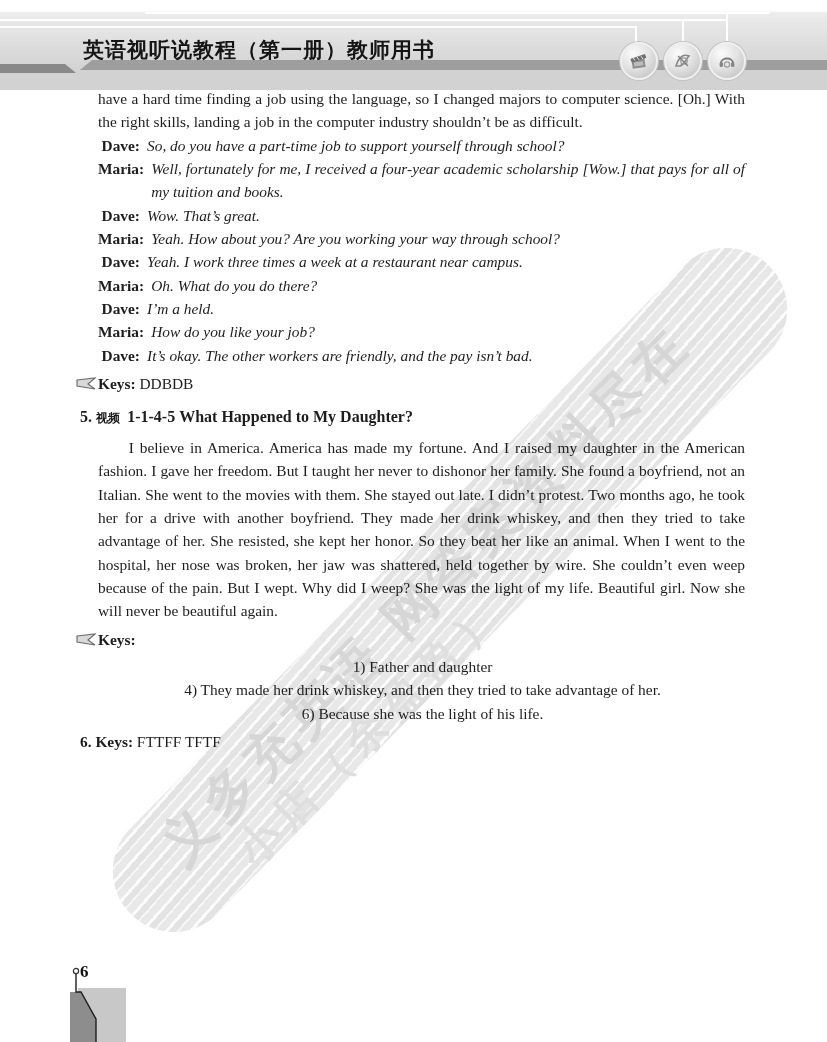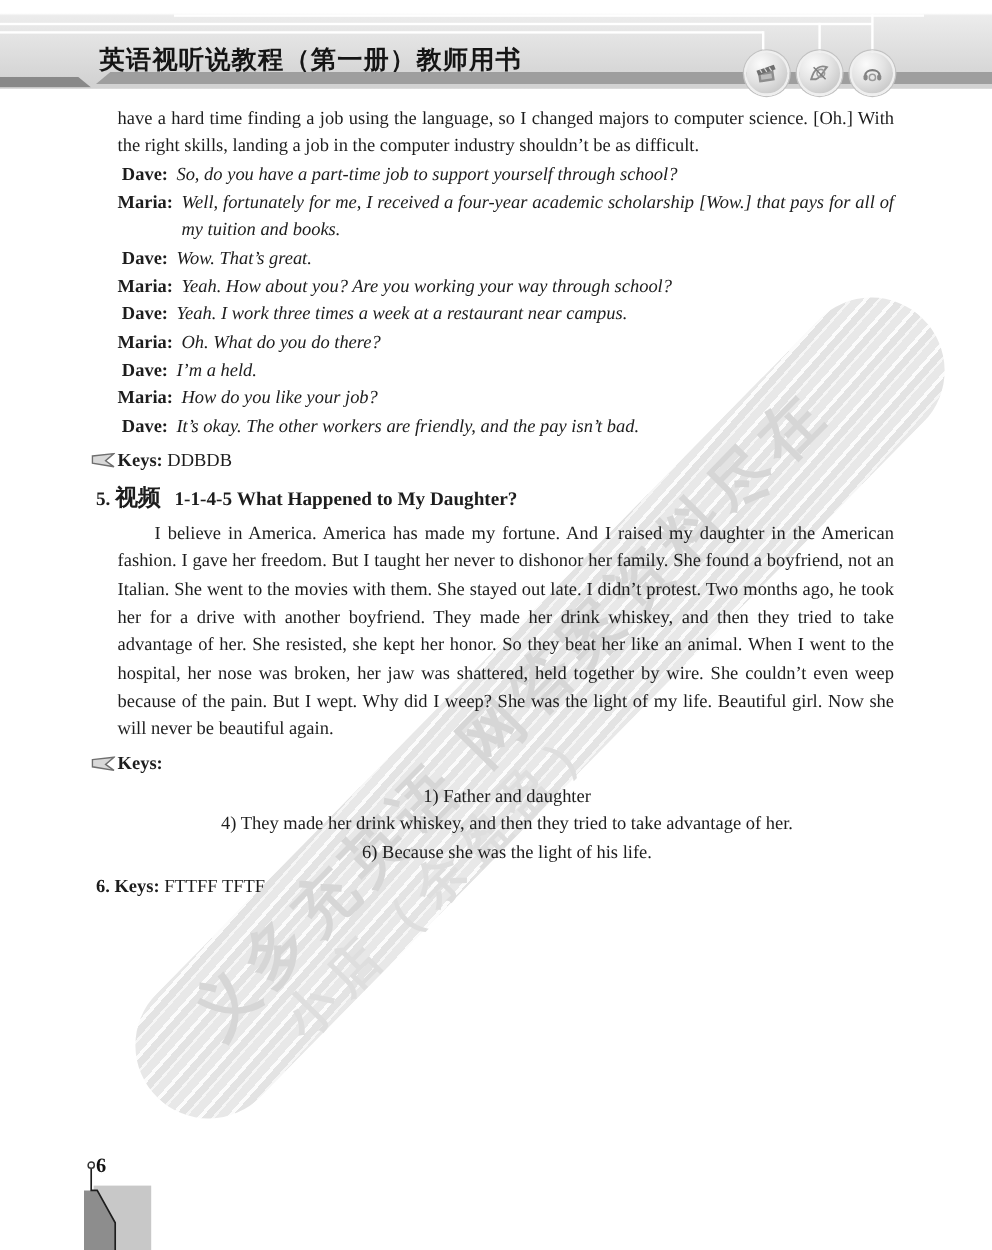--- a/index.html
+++ b/index.html
@@ -33,7 +33,7 @@
   }
   
   .header{
-    position:absolute;left:0;top:0;width:827px;height:74px;z-index:2;
+    position:absolute;left:0;top:0;width:827px;height:90px;z-index:2;
     background:linear-gradient(180deg,#ffffff 0px,#ffffff 11px,#ececec 13px,#d2d2d2 70px);
   }
   .hline{position:absolute;background:#ffffff;}

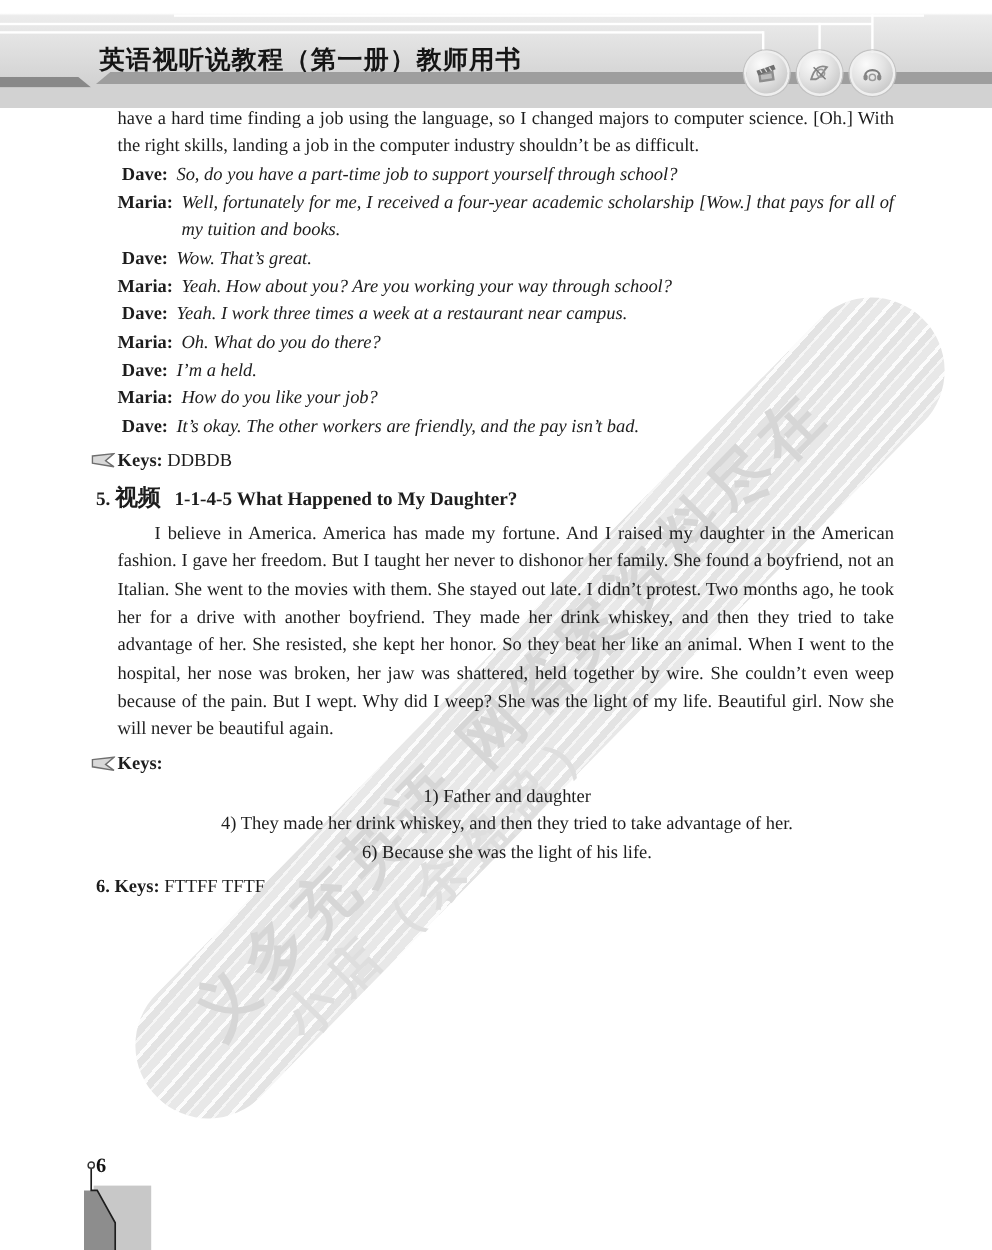--- a/index.html
+++ b/index.html
@@ -76,7 +76,7 @@
   .keys-line b{font-weight:bold;}
   .pennant{position:absolute;left:-22px;top:5px;width:20px;height:14px;}
   .sec-title{margin-top:10px;margin-left:-18px;font-weight:bold;font-size:16px;}
-  .sec-title .cjk{font-family:Liberation Mono, monospace;font-size:19px;}
+  .sec-title .cjk{font-family:Liberation Mono, monospace;font-size:12px;}
   .para5{margin-top:4px;text-indent:2em;}
   .keys-list{margin:4px 0 0 2px;padding:0;list-style:none;}
   .keys-list li{text-align:center;}

